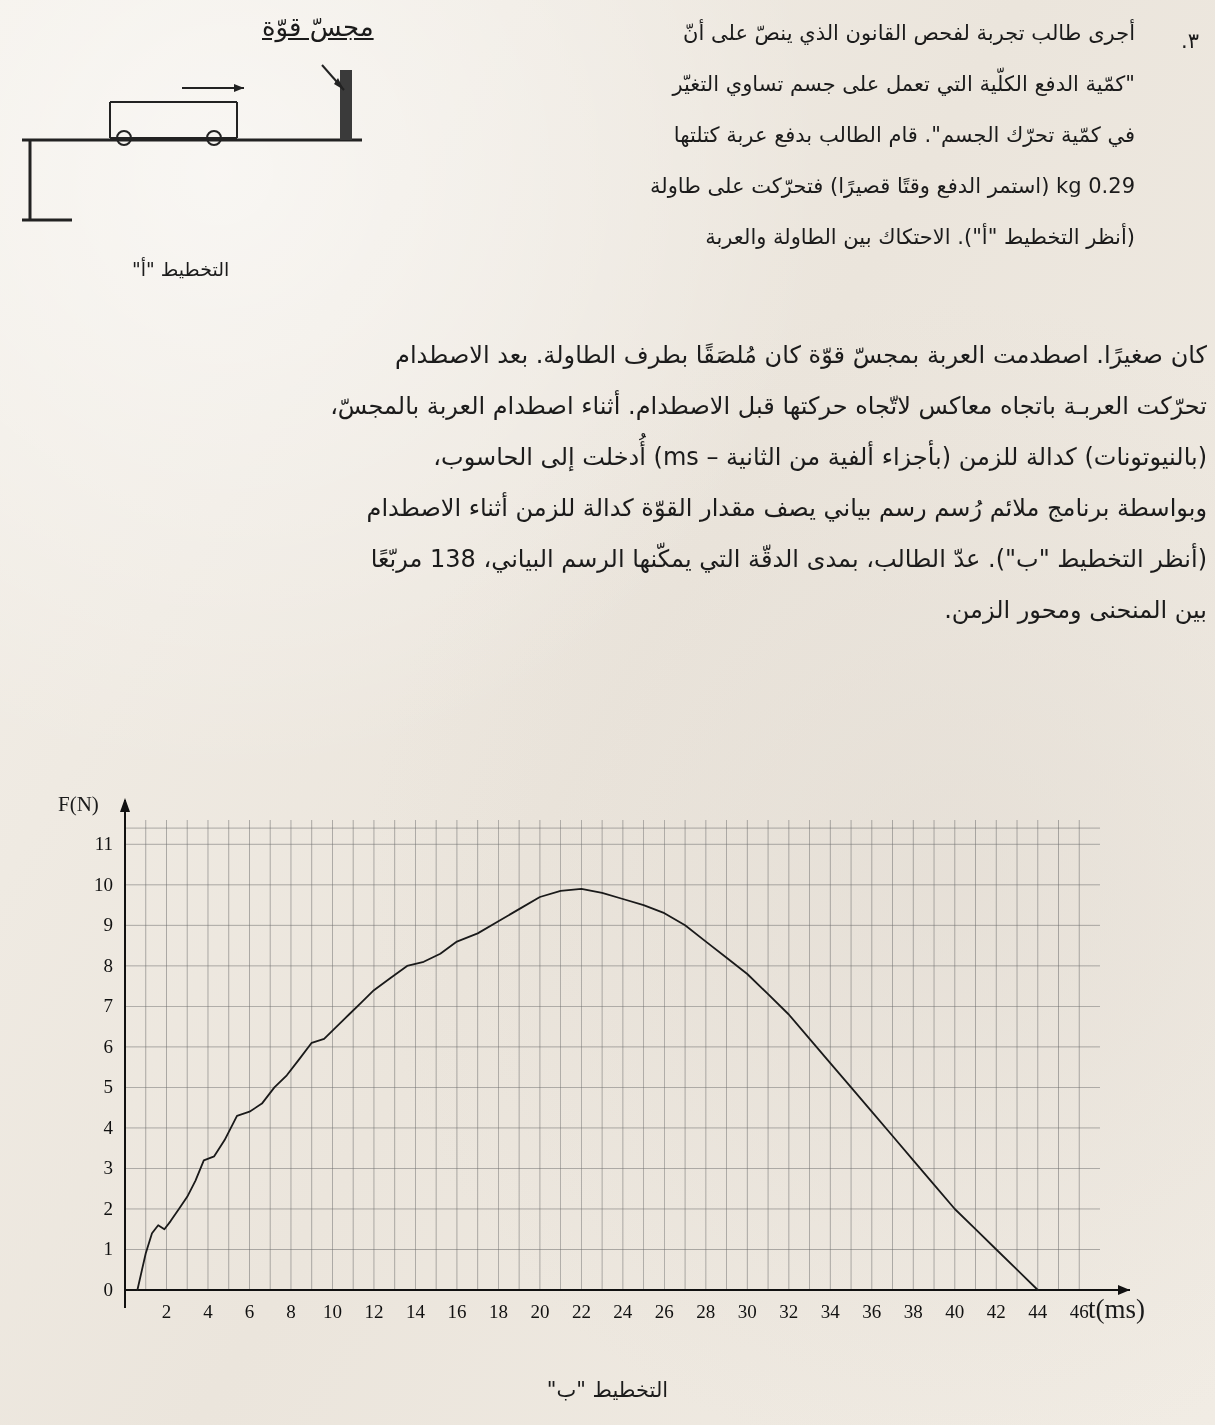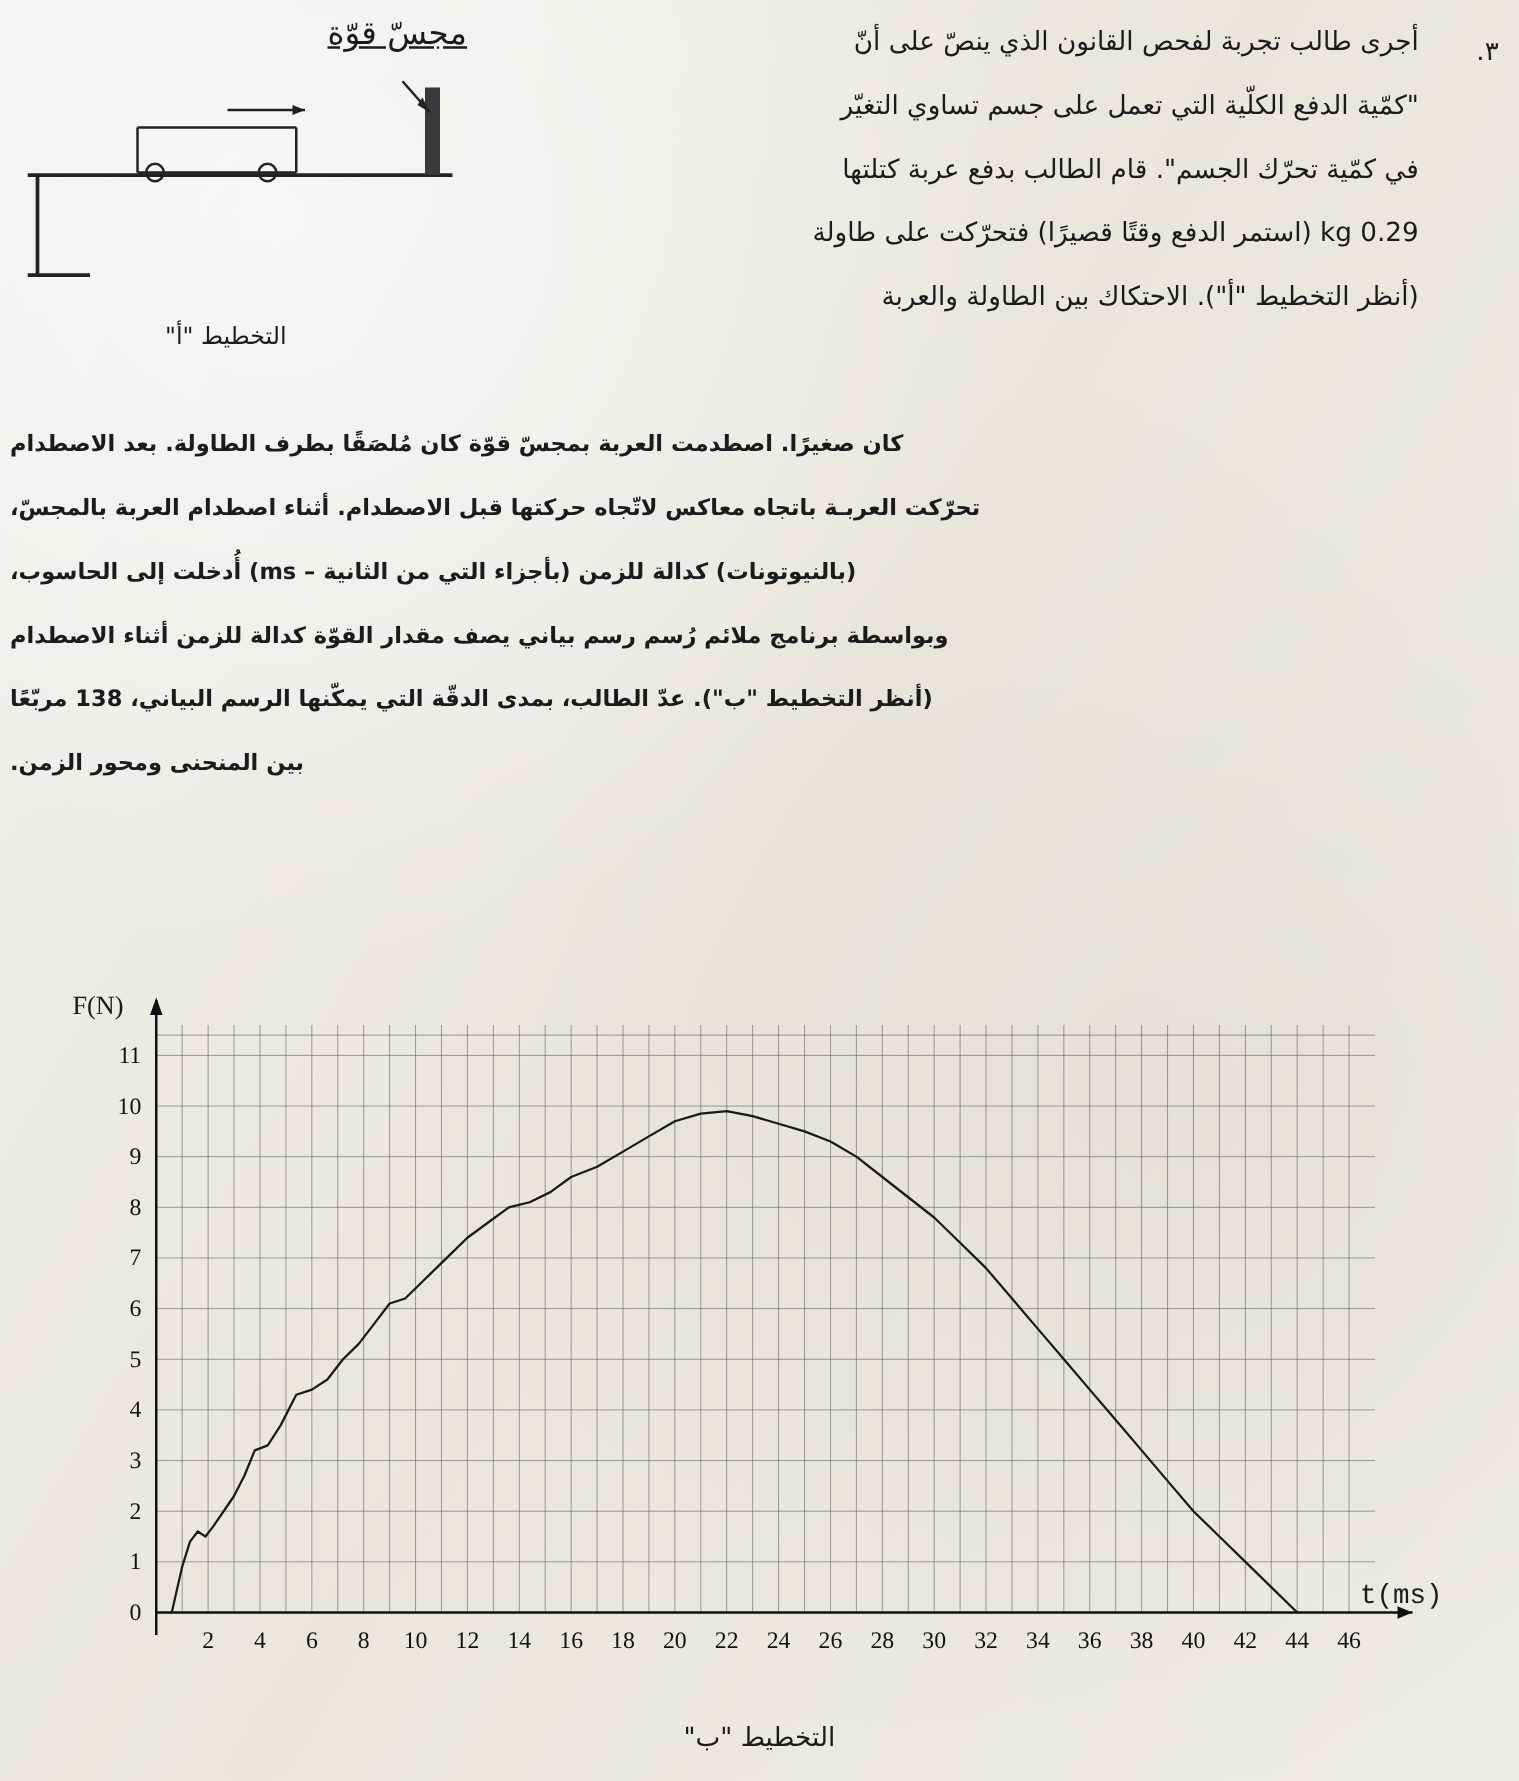--- a/index.html
+++ b/index.html
@@ -47,10 +47,9 @@
     position:absolute;
     top:330px;right:8px;left:8px;
     direction:rtl;
-    text-align:left;
-    font-size:18px;
+    text-align:right;
+    font-size:24px;
     line-height:51px;
-    font-weight:bold;
   }
 
   

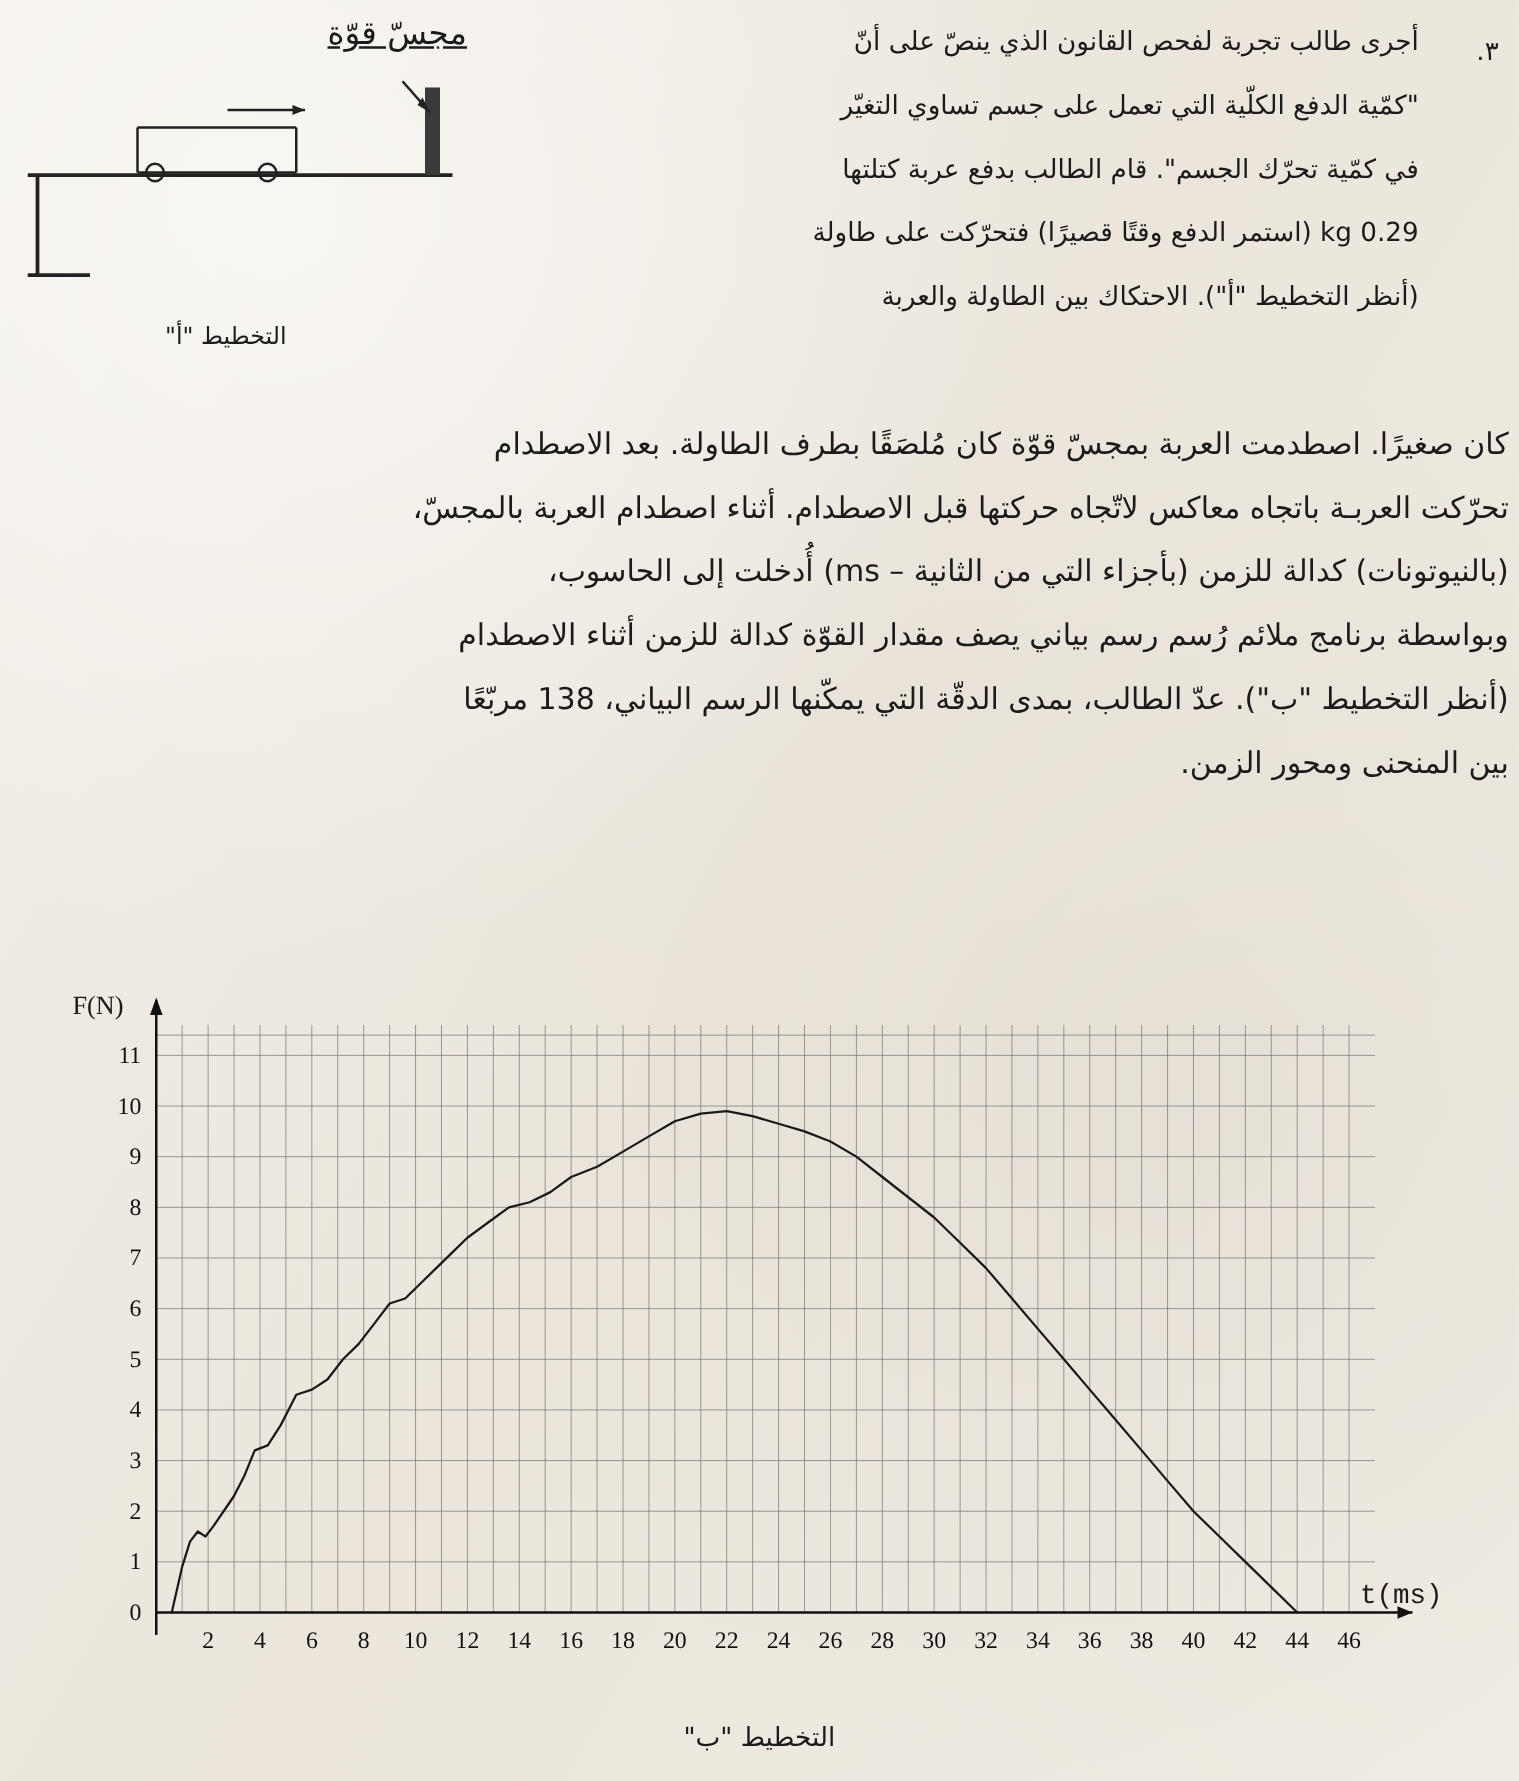--- a/index.html
+++ b/index.html
@@ -137,7 +137,7 @@
 <div id="wide-text">
   <div class="para-line">كان صغيرًا. اصطدمت العربة بمجسّ قوّة كان مُلصَقًا بطرف الطاولة.  بعد الاصطدام</div>
   <div class="para-line">تحرّكت العربـة باتجاه معاكس لاتّجاه حركتها قبل الاصطدام. أثناء اصطدام العربة بالمجسّ،</div>
-  <div class="para-line">(بالنيوتونات) كدالة للزمن (بأجزاء التي من الثانية – ms)  أُدخلت إلى الحاسوب،</div>
+  <div class="para-line">(بالنيوتونات) كدالة للزمن (بأجزاء ألفية من الثانية – ms)  أُدخلت إلى الحاسوب،</div>
   <div class="para-line">وبواسطة برنامج ملائم رُسم رسم بياني يصف مقدار القوّة كدالة للزمن أثناء الاصطدام</div>
   <div class="para-line">(أنظر التخطيط "ب").  عدّ الطالب، بمدى الدقّة التي يمكّنها الرسم البياني،  138 مربّعًا</div>
   <div class="para-line">بين المنحنى ومحور الزمن.</div>

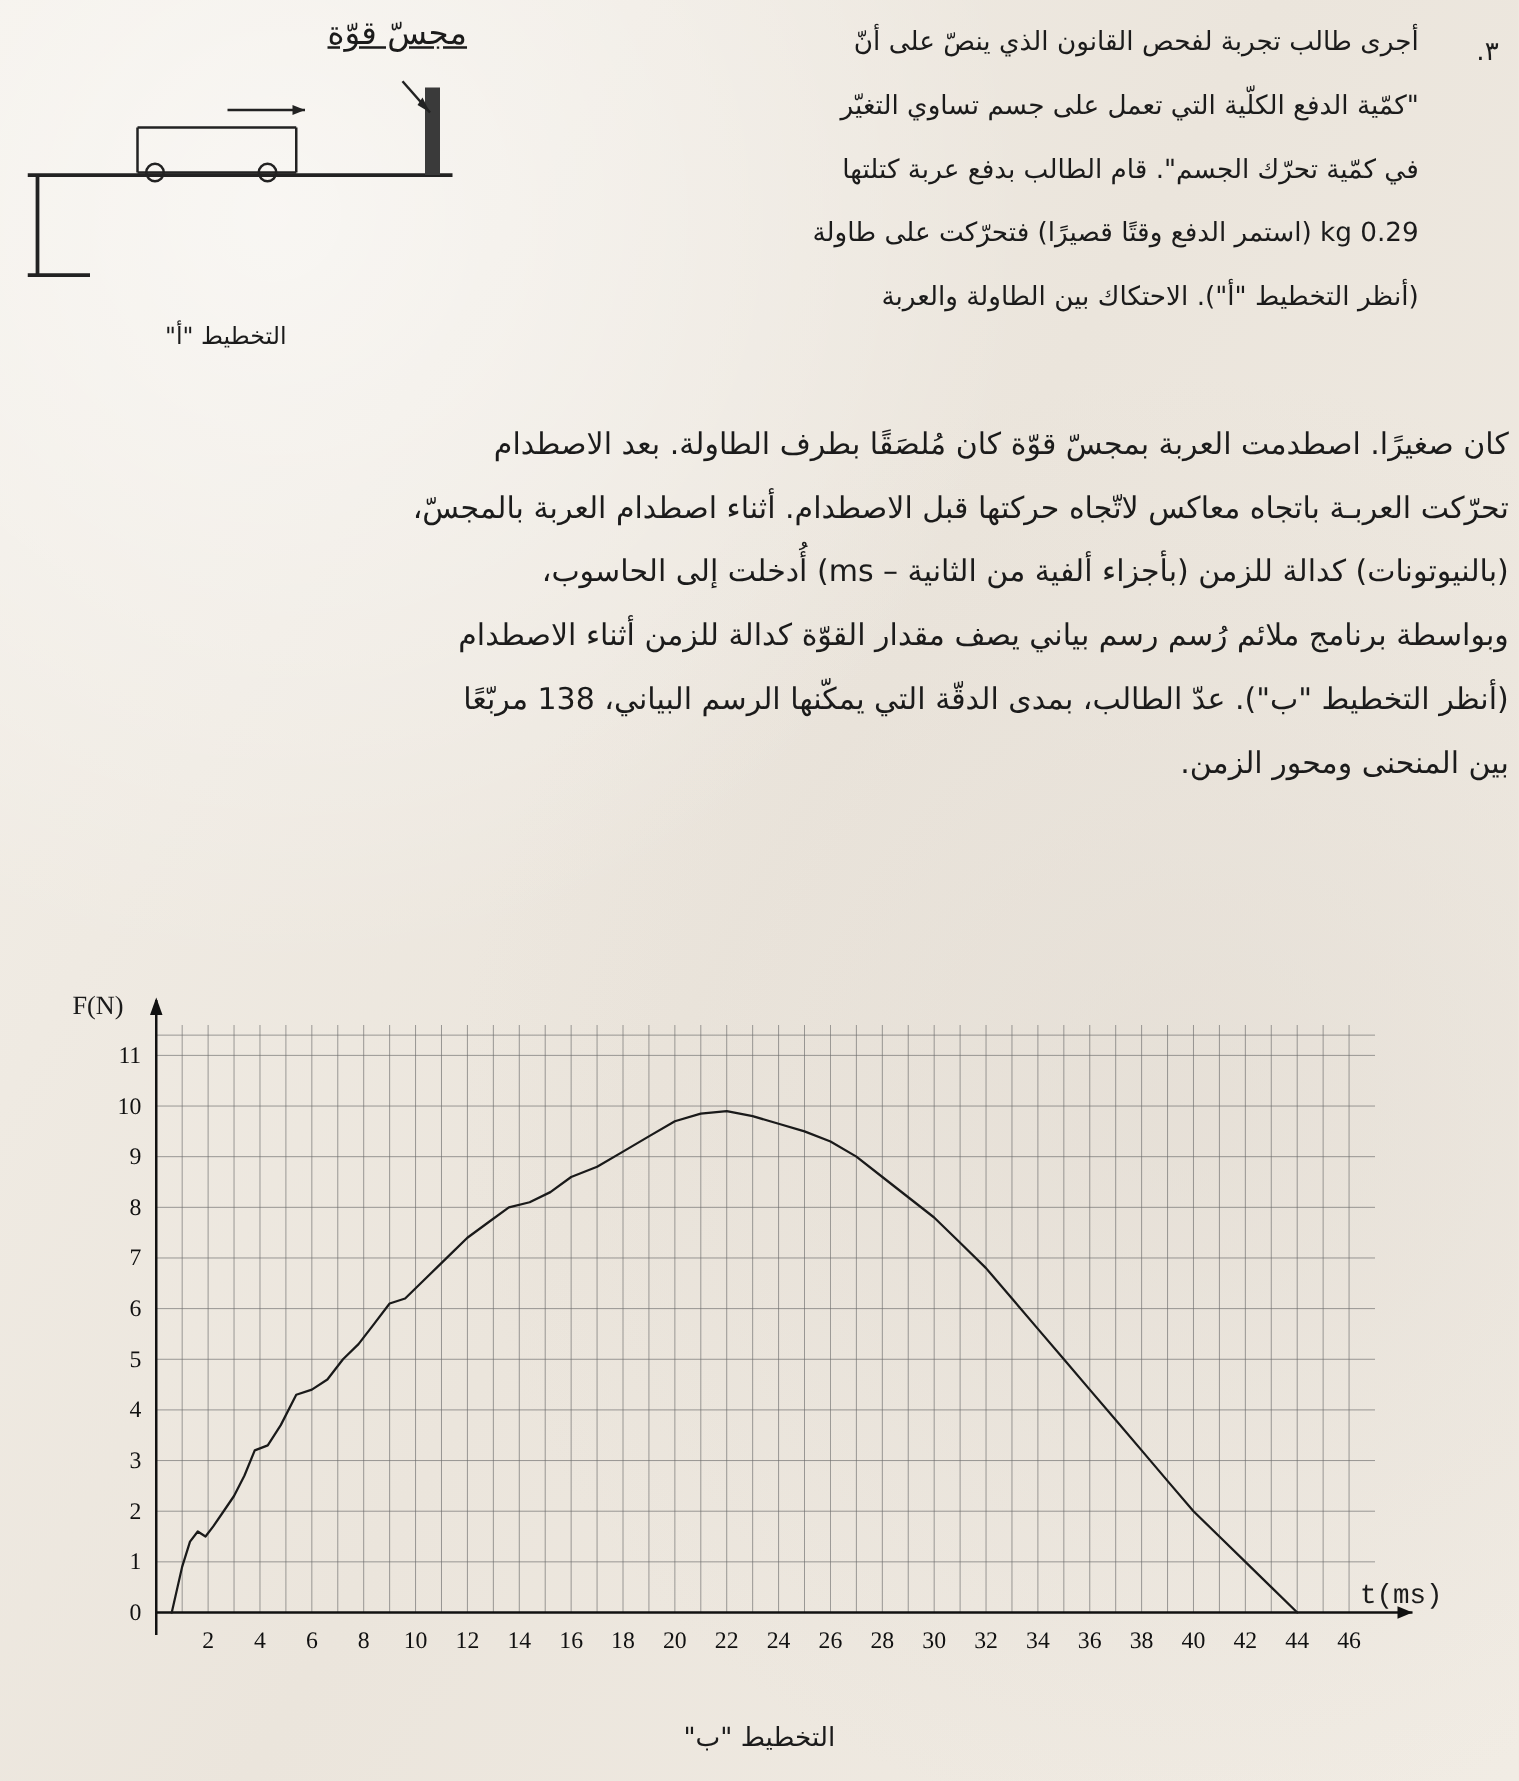--- a/index.html
+++ b/index.html
@@ -78,8 +78,8 @@
     font-size:21px;font-family:"Liberation Serif", serif;
   }
   .axis-label-x{
-    position:absolute;left:1048px;top:474px;
-    font-size:22px;font-family:Liberation Mono, monospace;
+    position:absolute;left:1048px;top:504px;
+    font-size:27px;font-family:Liberation Serif, serif;
   }
   .caption-b{
     position:absolute;

